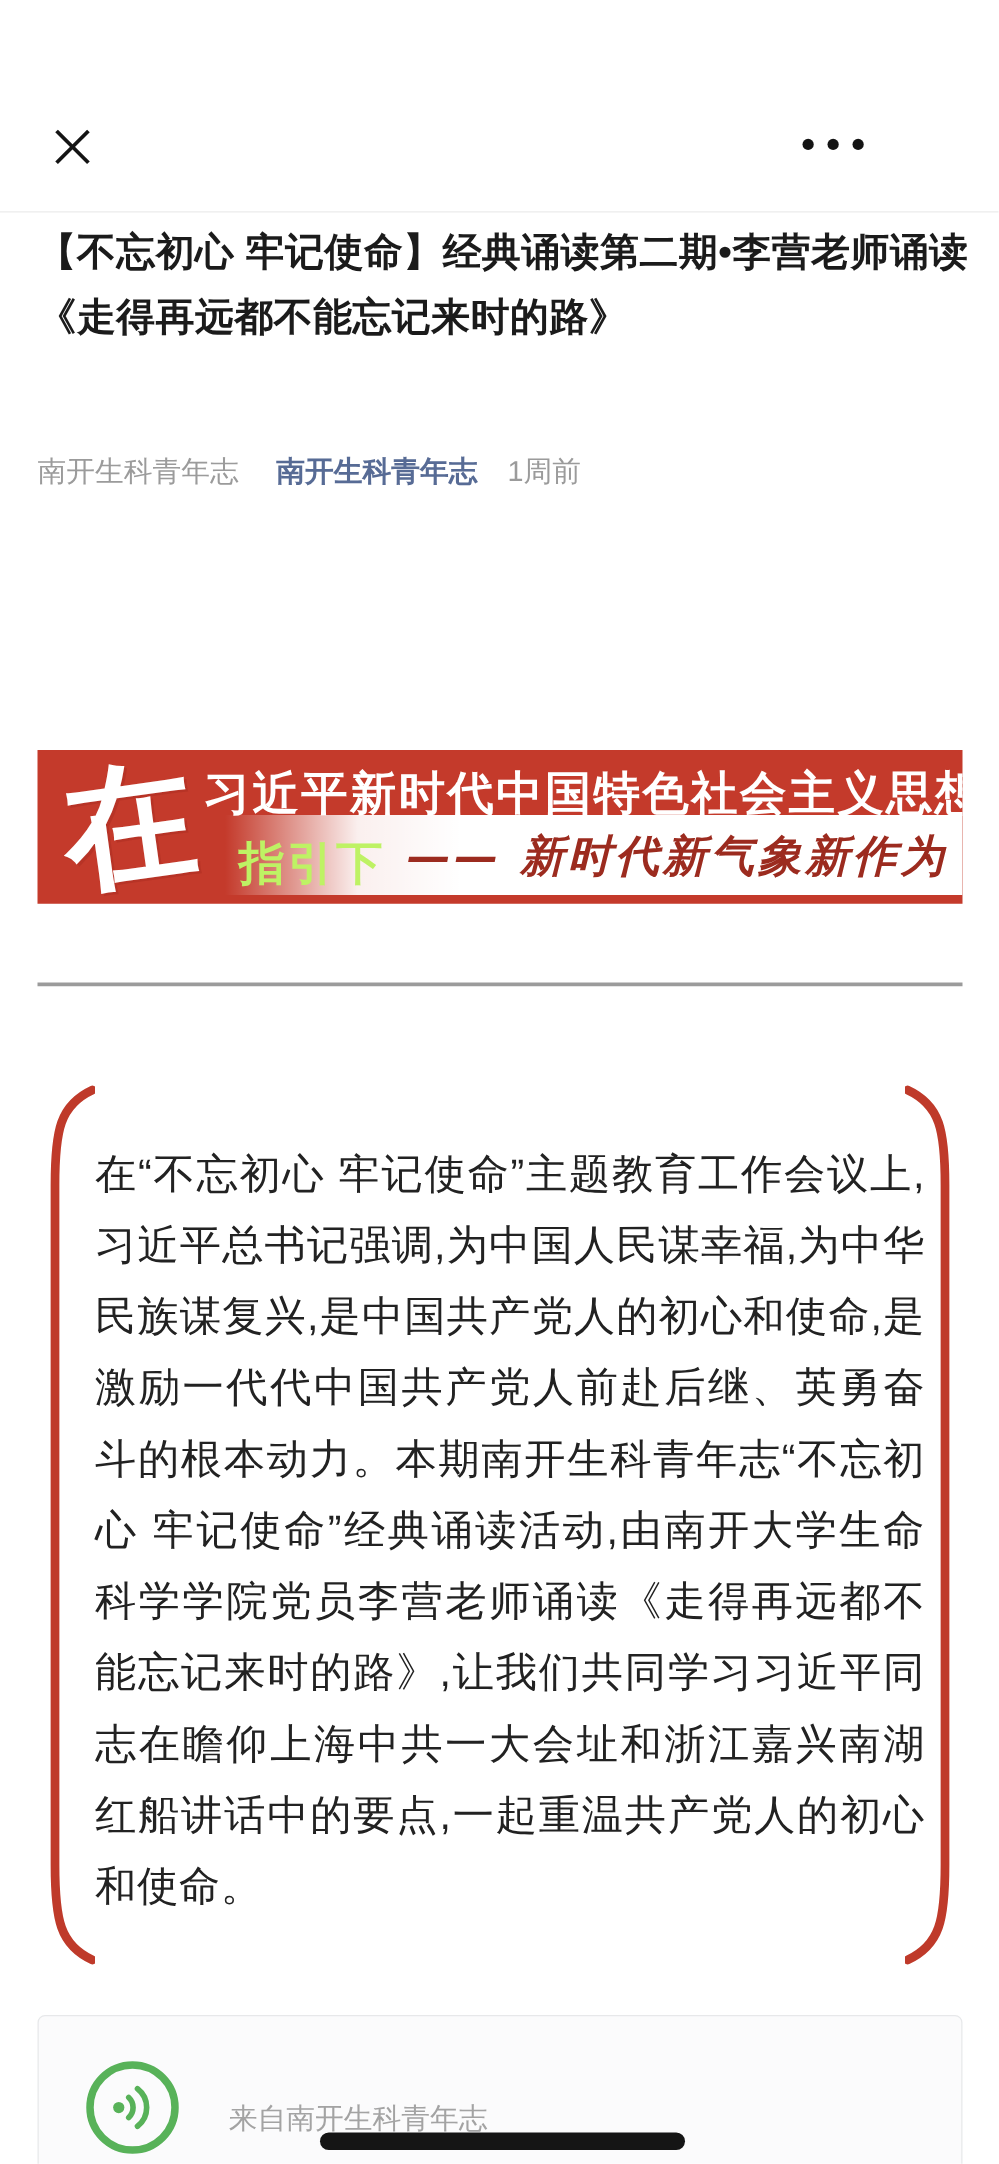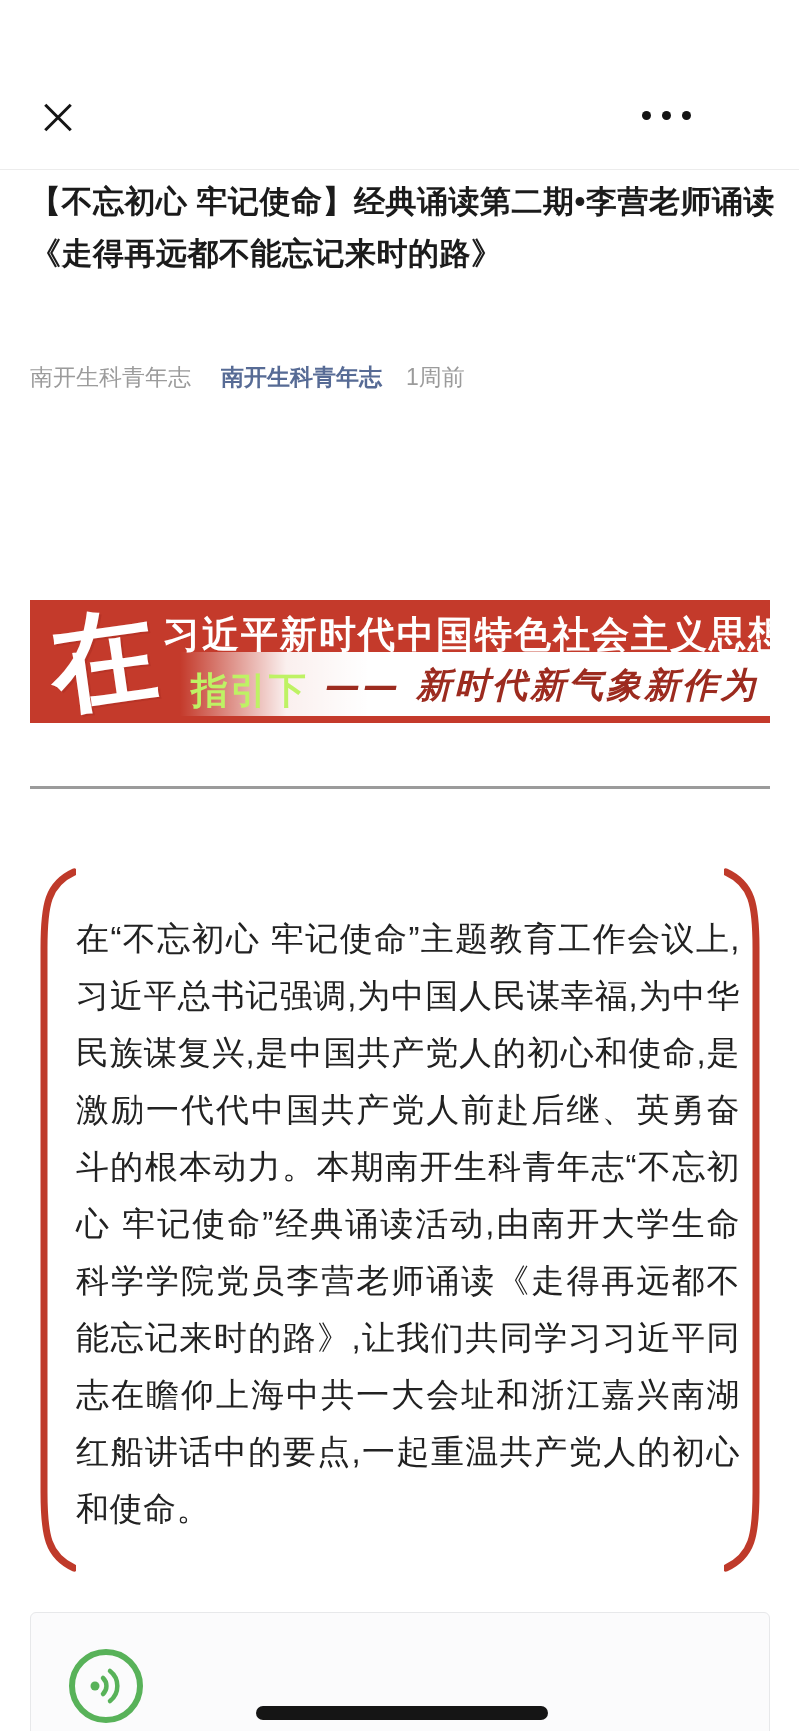--- a/index.html
+++ b/index.html
@@ -158,6 +158,7 @@
       <path d="M25 6  A 19 19 0 0 1 25 36" fill="none" stroke="#58b259" stroke-width="4.5" stroke-linecap="round"></path>
     </svg>
   </div>
+  <div class="audio-source">来自南开生科青年志</div>
   <div class="audio-bar"></div>
 </div>
 

